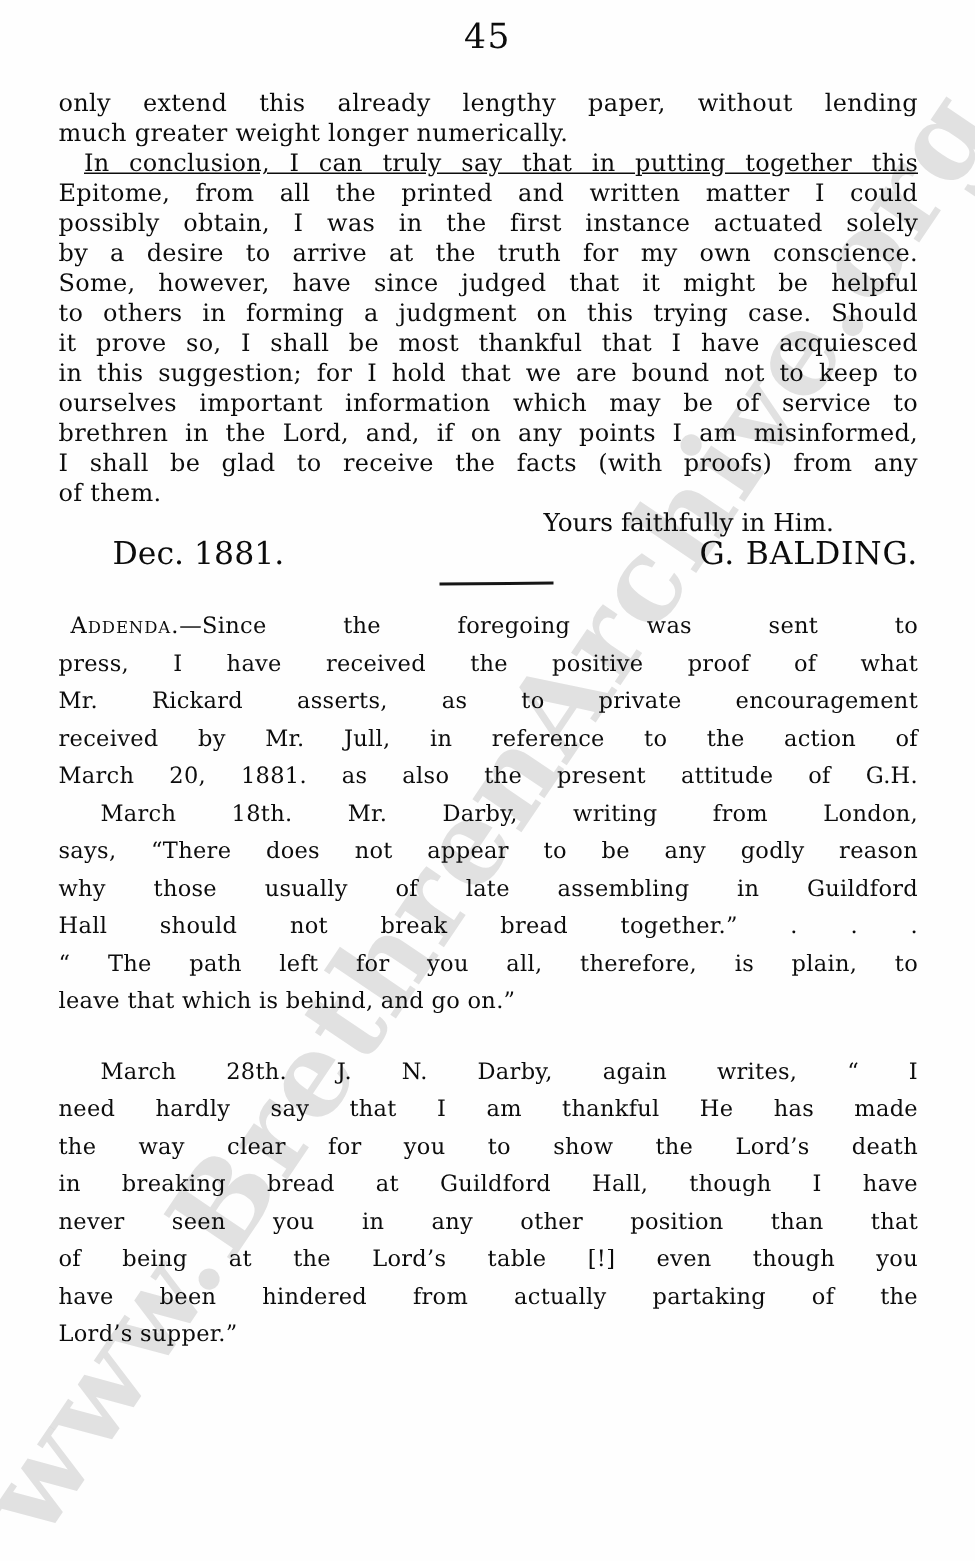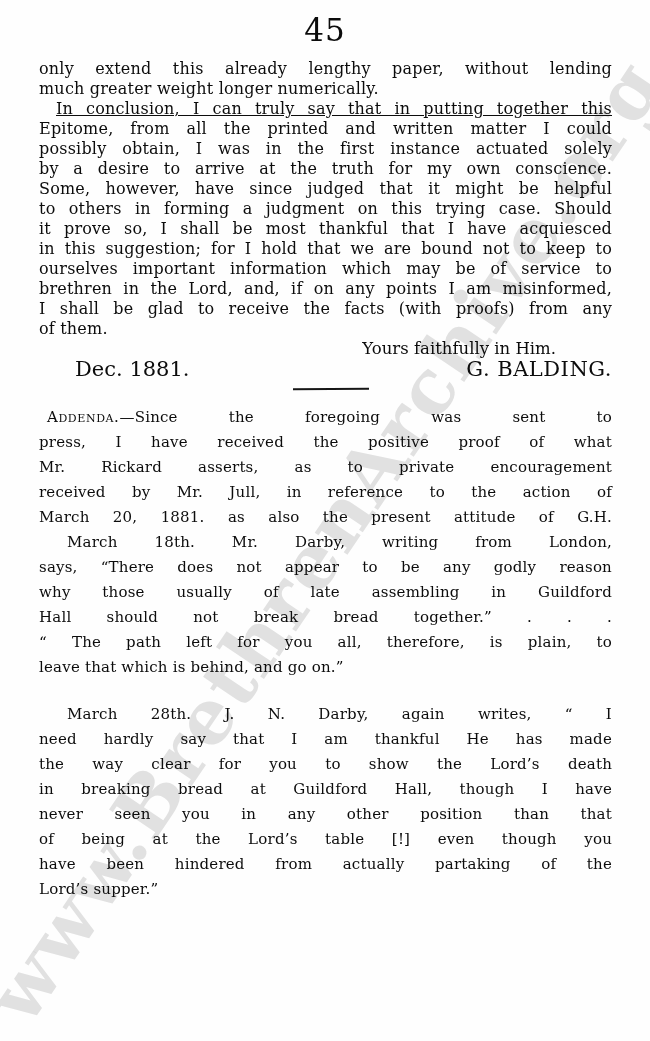--- a/index.html
+++ b/index.html
@@ -33,7 +33,7 @@
     top: 12px; left: 0;
     width: 100%;
     text-align: center;
-    font-size: 31px;
+    font-size: 23px;
     letter-spacing: 1px;
     z-index: 1;
   }

